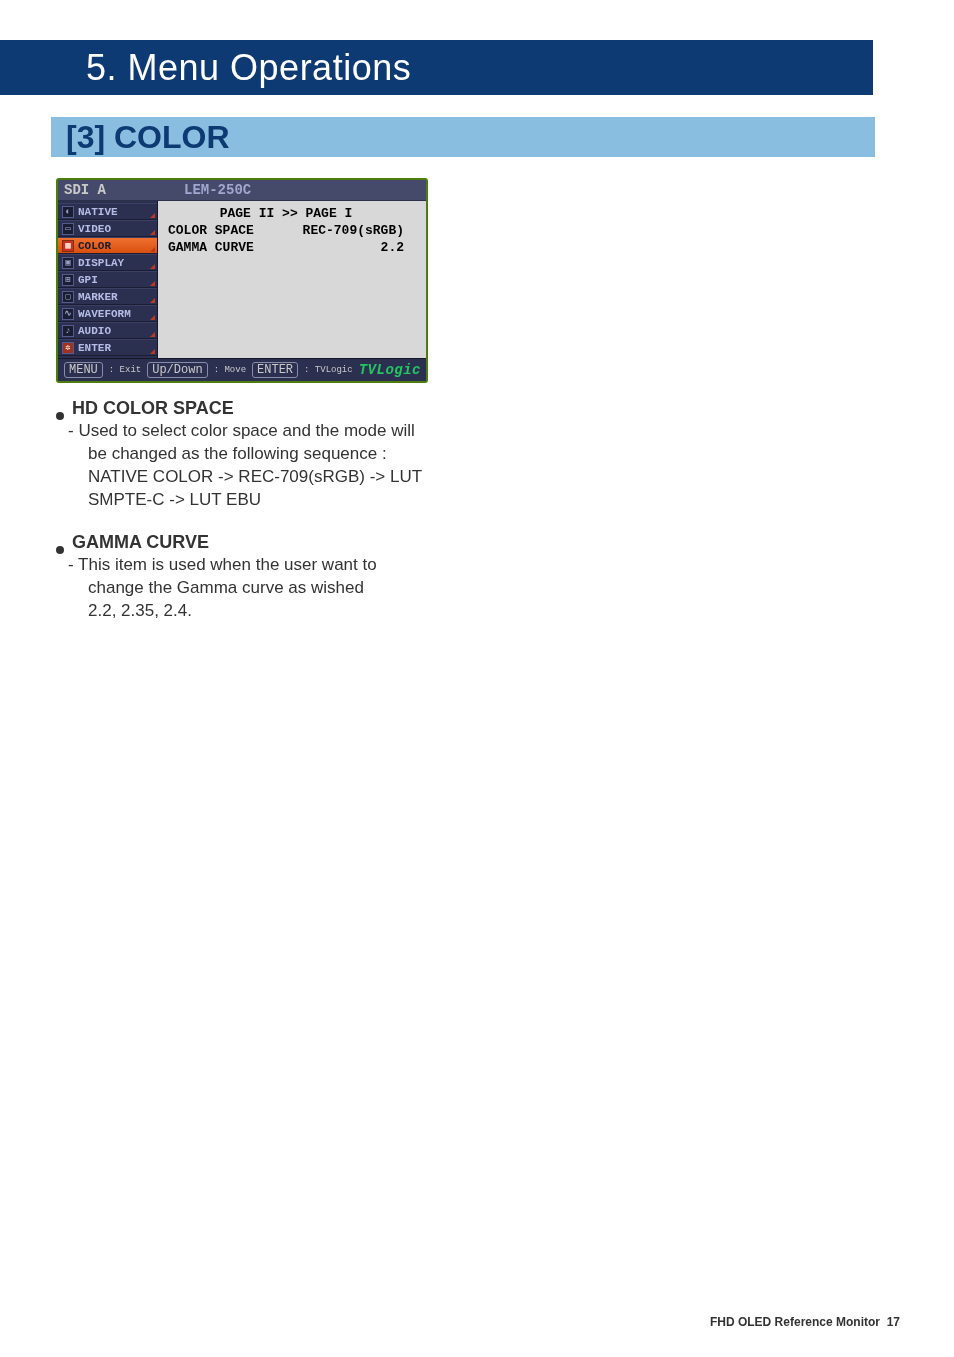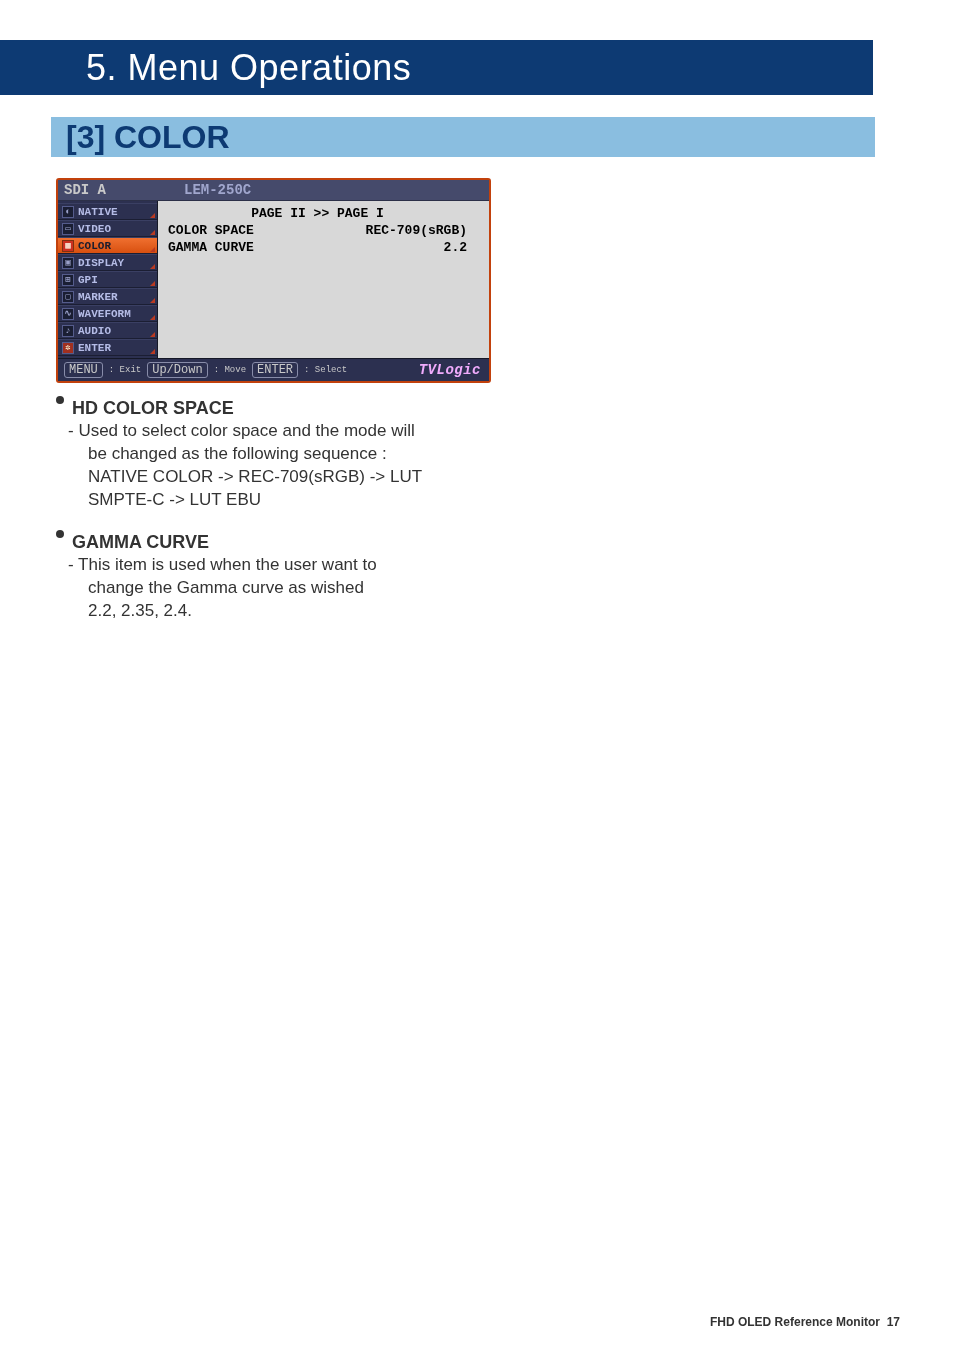--- a/index.html
+++ b/index.html
@@ -57,8 +57,8 @@
     position: absolute;
     left: 56px;
     top: 178px;
-    width: 435px;
-    border: 2px solid #c2410c;
+    width: 372px;
+    border: 2px solid #4d7c0f;
     border-radius: 3px;
     background: #1e2238;
     font-family: "Courier New", monospace;

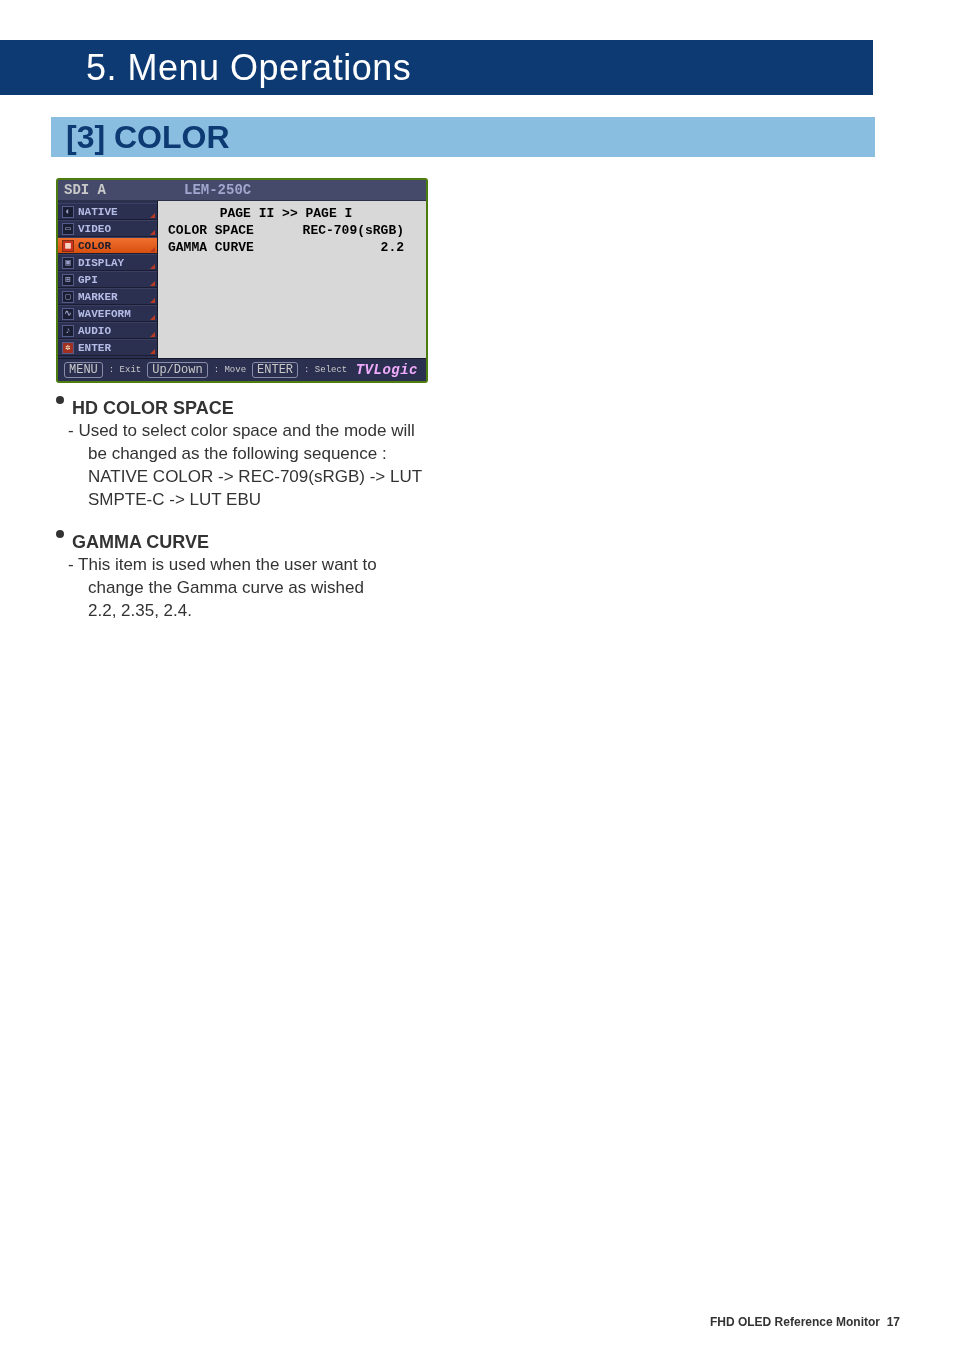--- a/index.html
+++ b/index.html
@@ -296,7 +296,7 @@
     <span class="key">Up/Down</span>
     <span class="hint">: Move</span>
     <span class="key">ENTER</span>
-    <span class="hint">: Select</span>
+    <span class="hint">: TVLogic</span>
     <span class="brand">TVLogic</span>
   </div>
 </div>

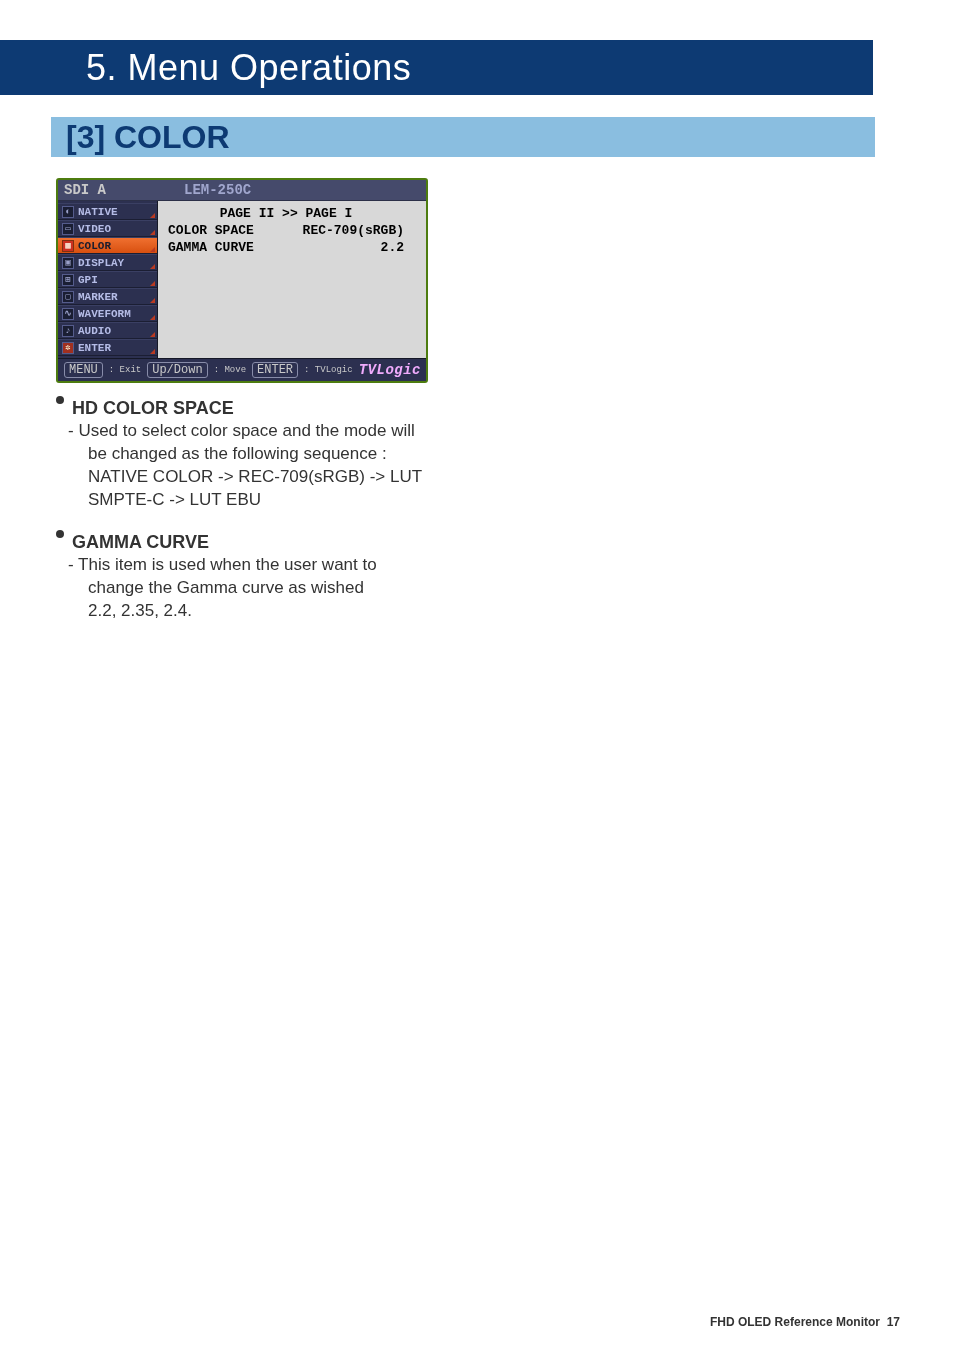--- a/index.html
+++ b/index.html
@@ -160,7 +160,7 @@
     font-style: italic;
     font-size: 14px;
     letter-spacing: 0.5px;
-    color: #f0abfc;
+    color: #22c55e;
   }
 
   

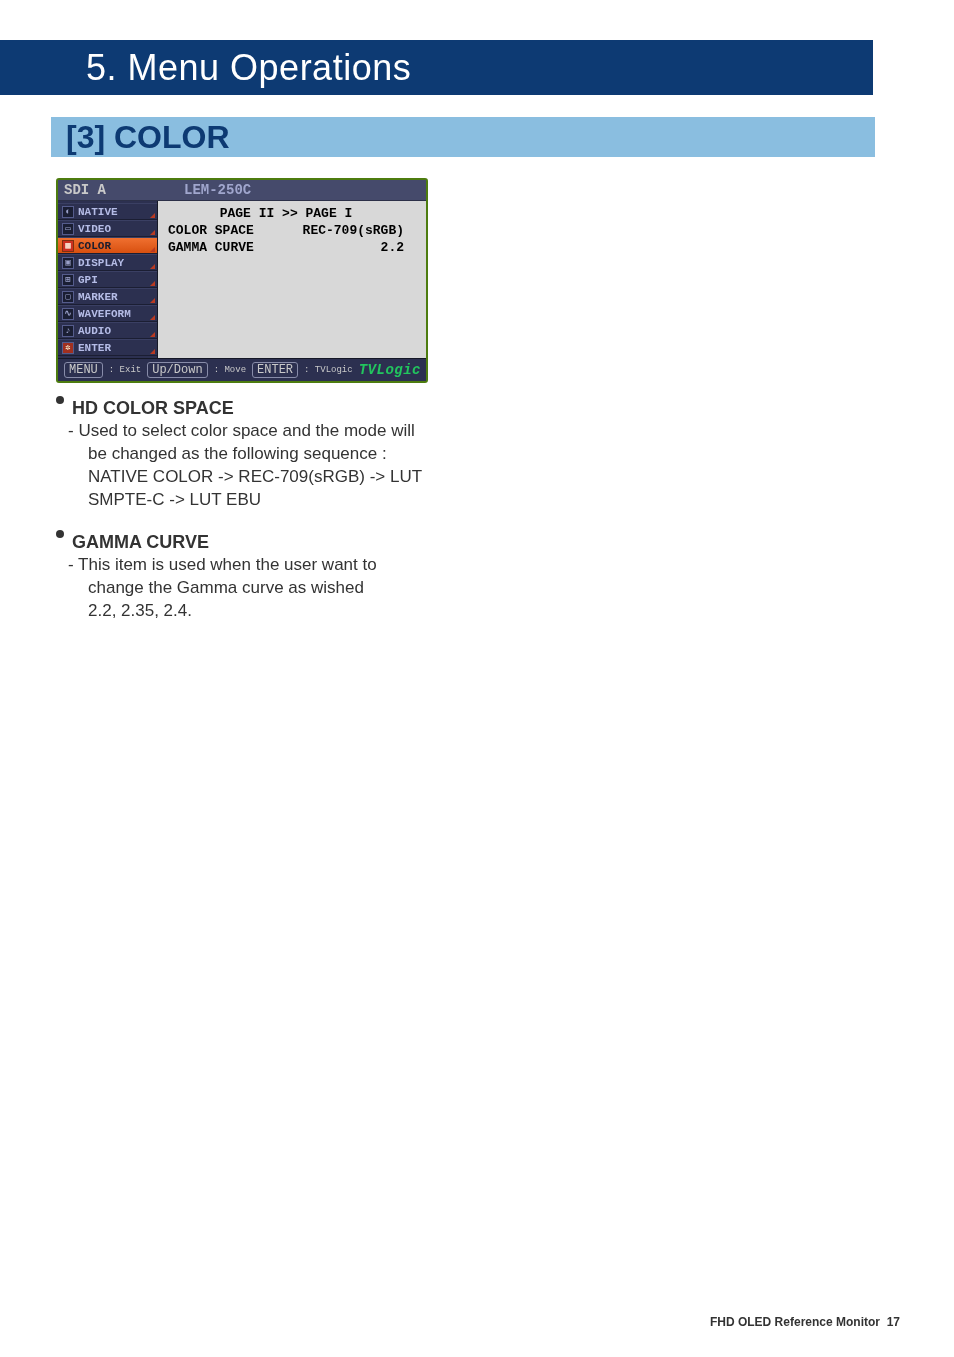--- a/index.html
+++ b/index.html
@@ -183,7 +183,7 @@
   .desc .entry { margin-bottom: 18px; }
   .desc .entry .hd {
     display: flex;
-    align-items: flex-start;
+    align-items: flex-end;
     gap: 8px;
     font-weight: 700;
     font-size: 18px;

